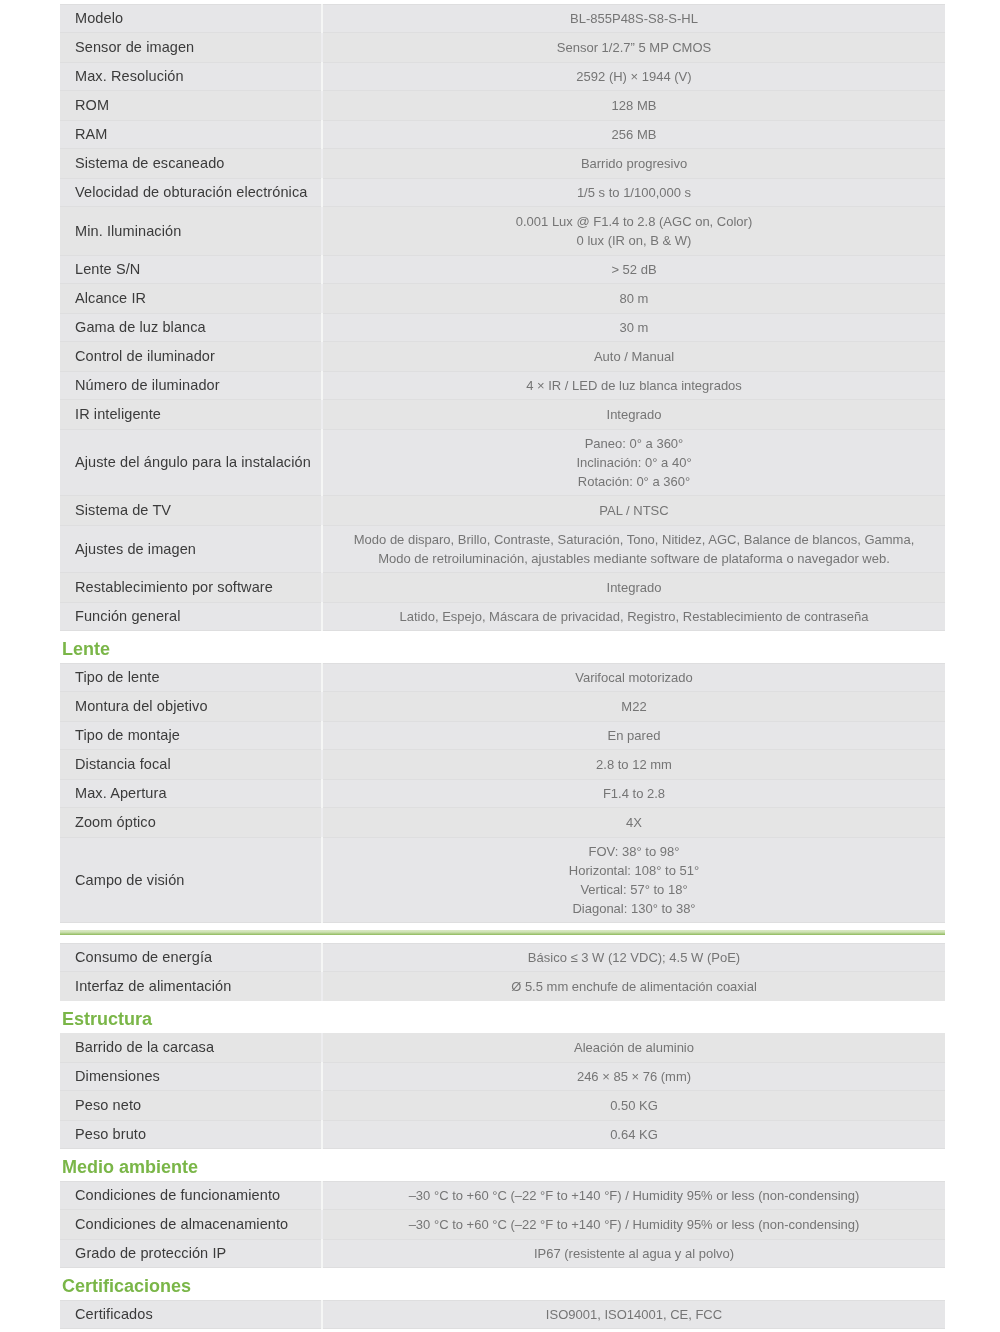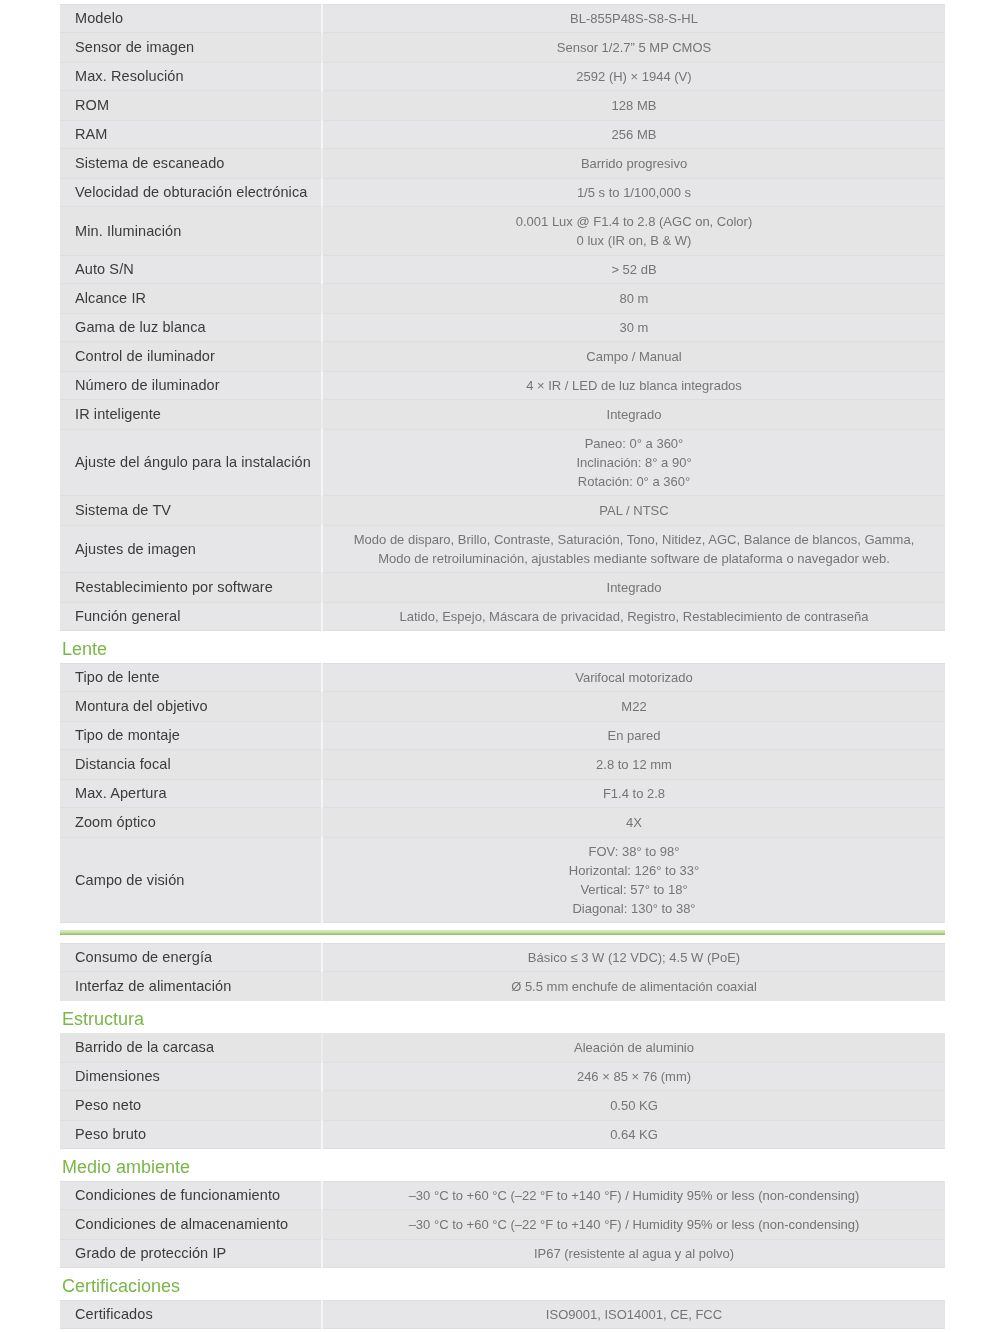--- a/index.html
+++ b/index.html
@@ -121,7 +121,7 @@
         </div>
       </div>
       <div class="row gray">
-        <div class="cell-label">Auto S/N</div>
+        <div class="cell-label">Lente S/N</div>
         <div class="cell-value">
           <span class="value-line">&gt; 52 dB</span>
         </div>

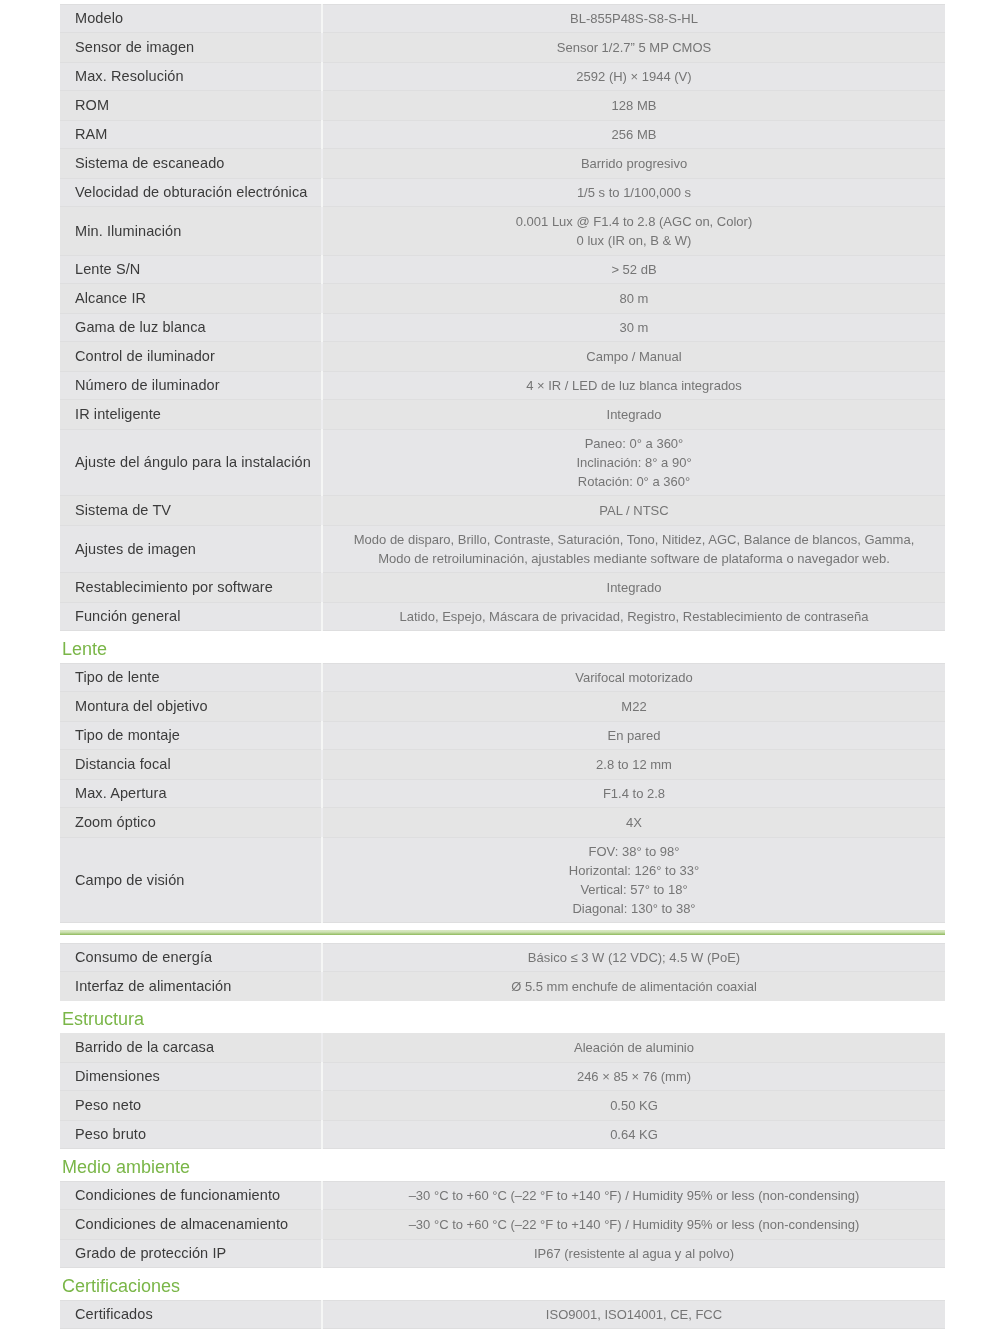--- a/index.html
+++ b/index.html
@@ -141,7 +141,7 @@
       <div class="row white">
         <div class="cell-label">Control de iluminador</div>
         <div class="cell-value">
-          <span class="value-line">Campo / Manual</span>
+          <span class="value-line">Auto / Manual</span>
         </div>
       </div>
       <div class="row gray">

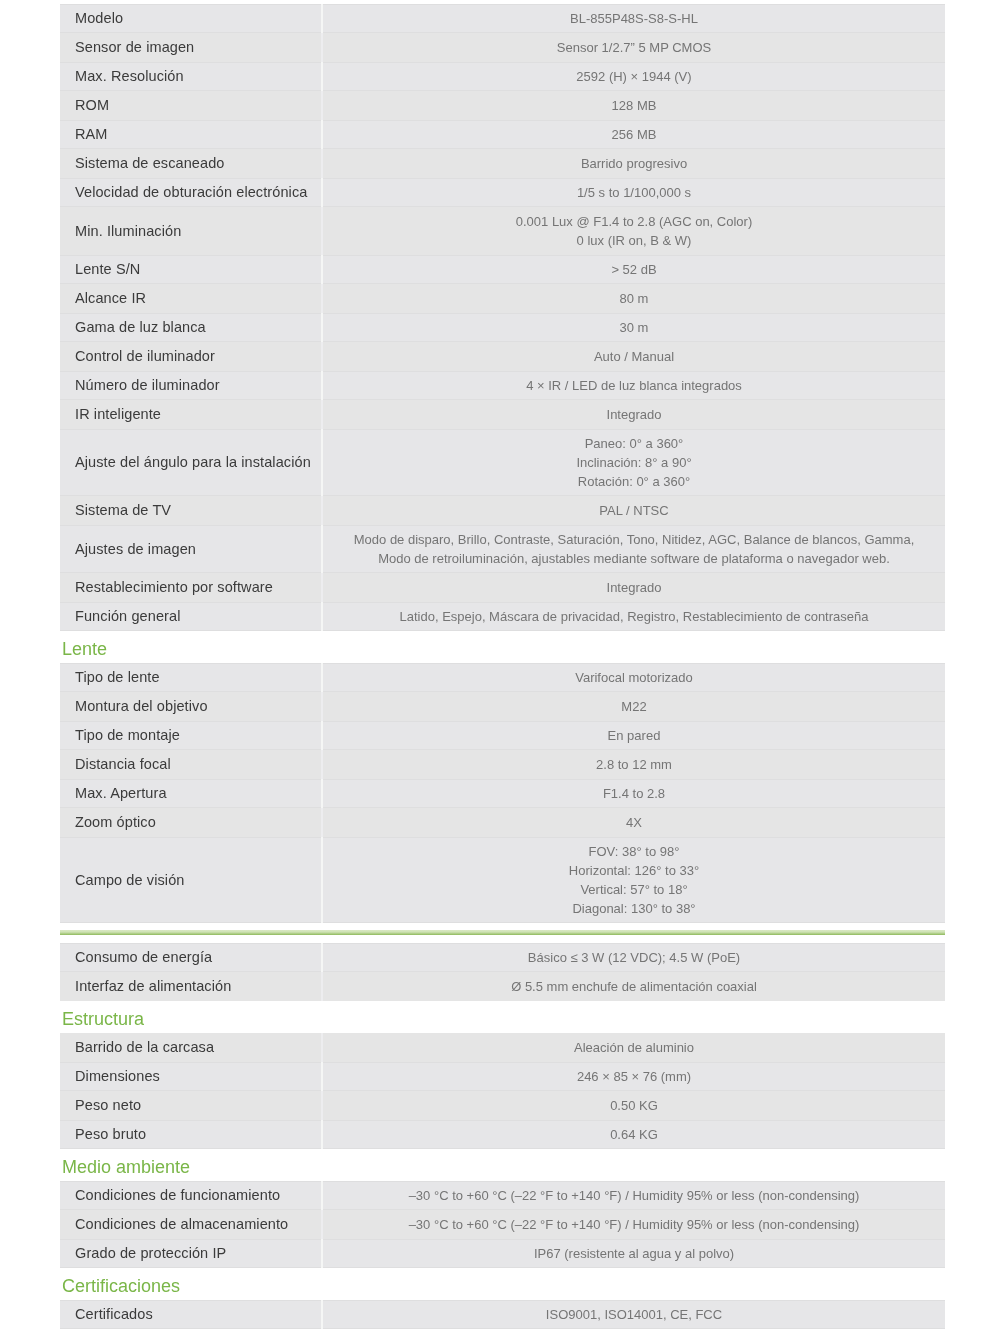--- a/index.html
+++ b/index.html
@@ -160,7 +160,7 @@
         <div class="cell-label">Ajuste del ángulo para la instalación</div>
         <div class="cell-value">
           <span class="value-line">Paneo: 0° a 360°</span>
-          <span class="value-line">Inclinación: 8° a 90°</span>
+          <span class="value-line">Inclinación: 0° a 40°</span>
           <span class="value-line">Rotación: 0° a 360°</span>
         </div>
       </div>

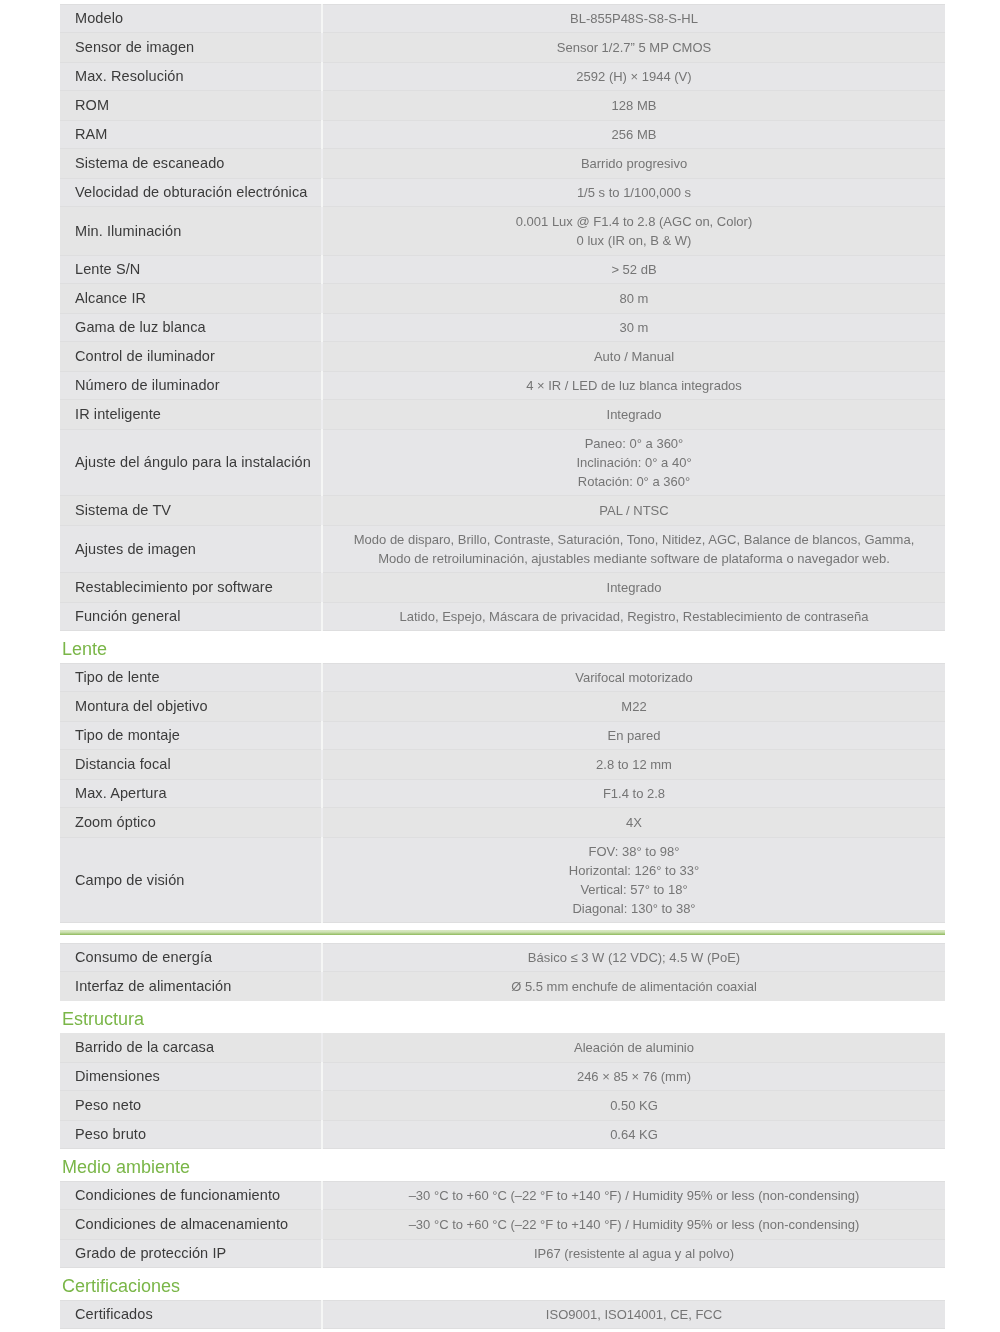--- a/index.html
+++ b/index.html
@@ -59,6 +59,7 @@
     font-size: 18px;
     line-height: 21px;
     color: #7ab648;
+    font-weight: bold;
   }
   .section-separator {
     height: 5px;

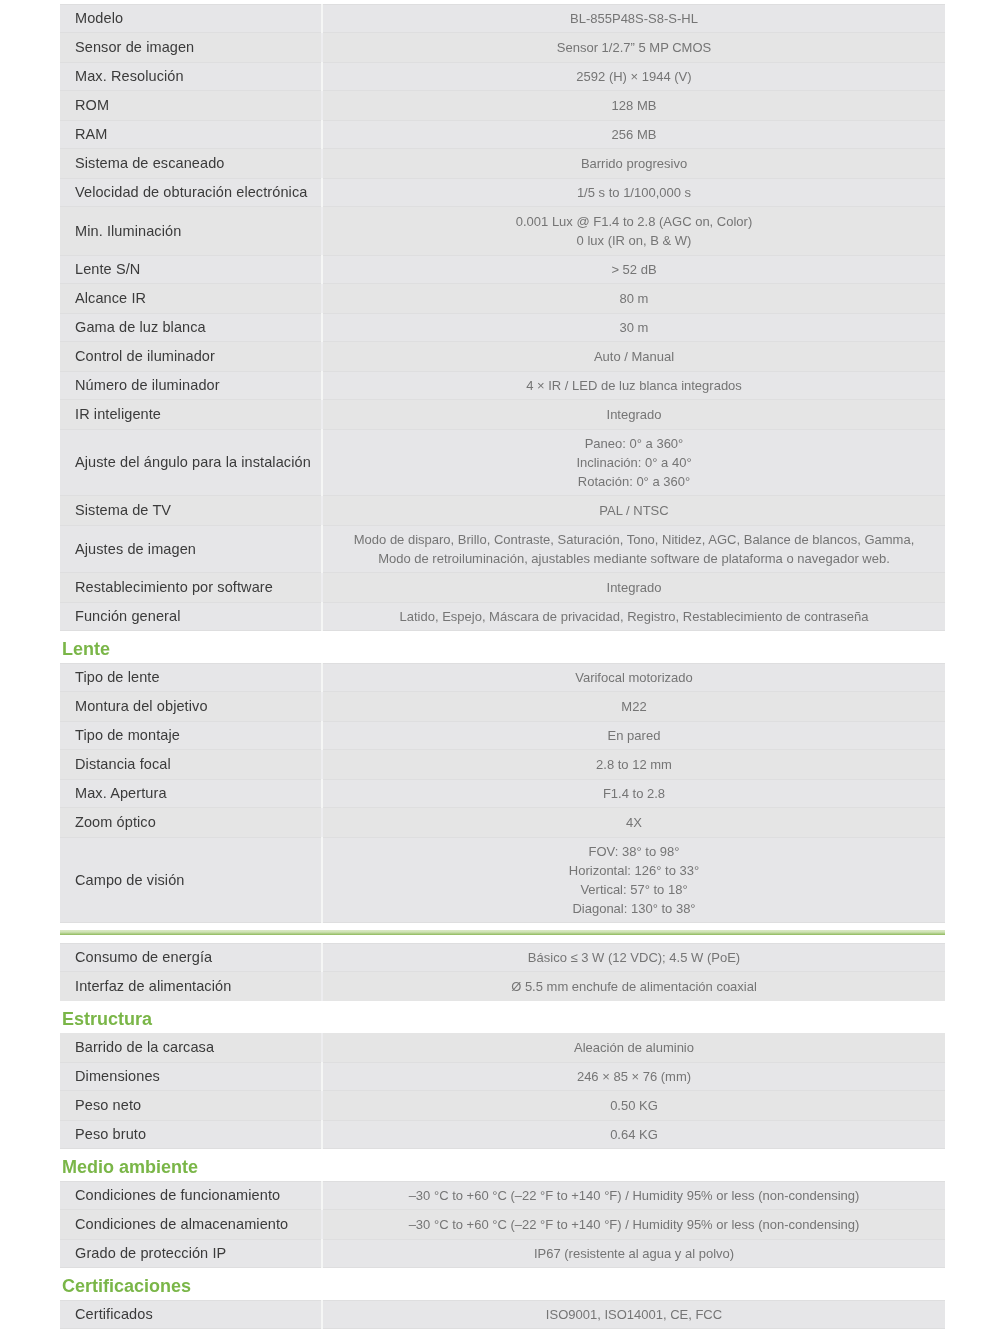--- a/index.html
+++ b/index.html
@@ -231,7 +231,7 @@
         <div class="cell-label">Campo de visión</div>
         <div class="cell-value">
           <span class="value-line">FOV: 38° to 98°</span>
-          <span class="value-line">Horizontal: 126° to 33°</span>
+          <span class="value-line">Horizontal: 108° to 51°</span>
           <span class="value-line">Vertical: 57° to 18°</span>
           <span class="value-line">Diagonal: 130° to 38°</span>
         </div>

